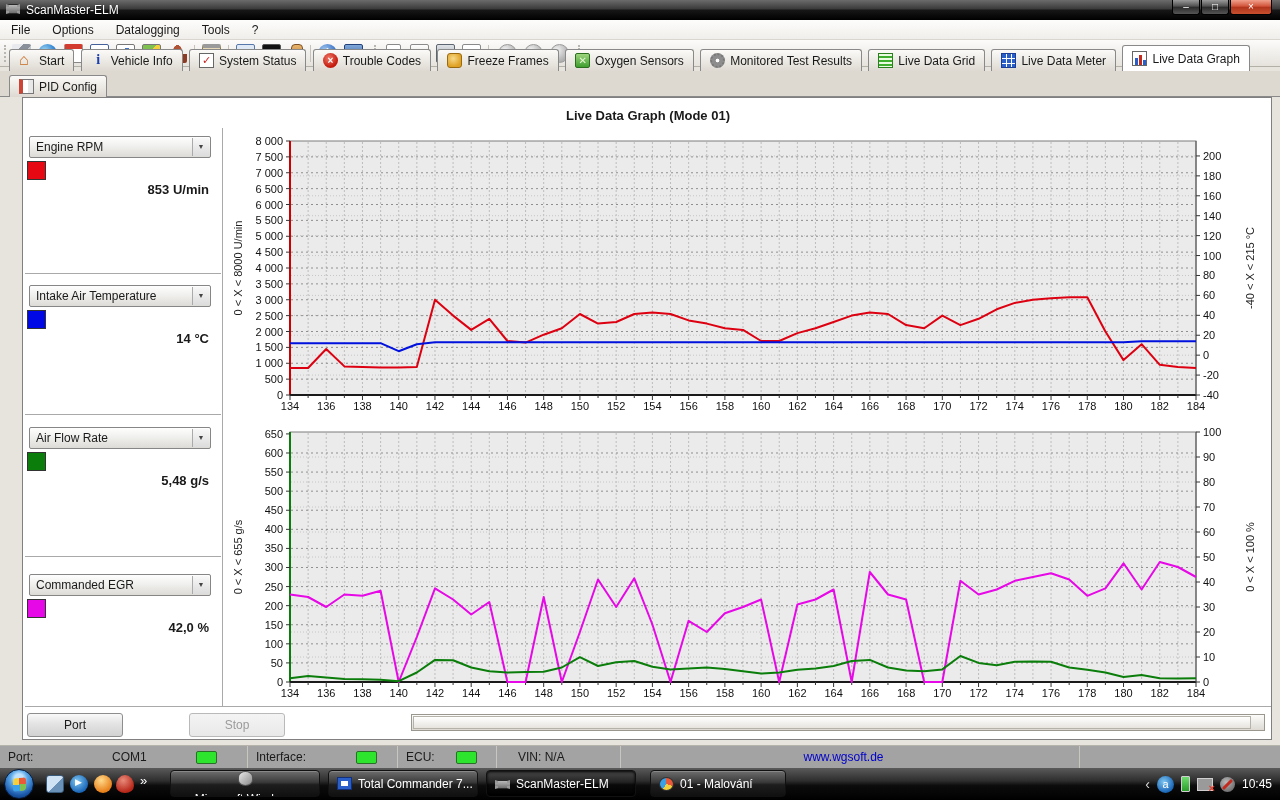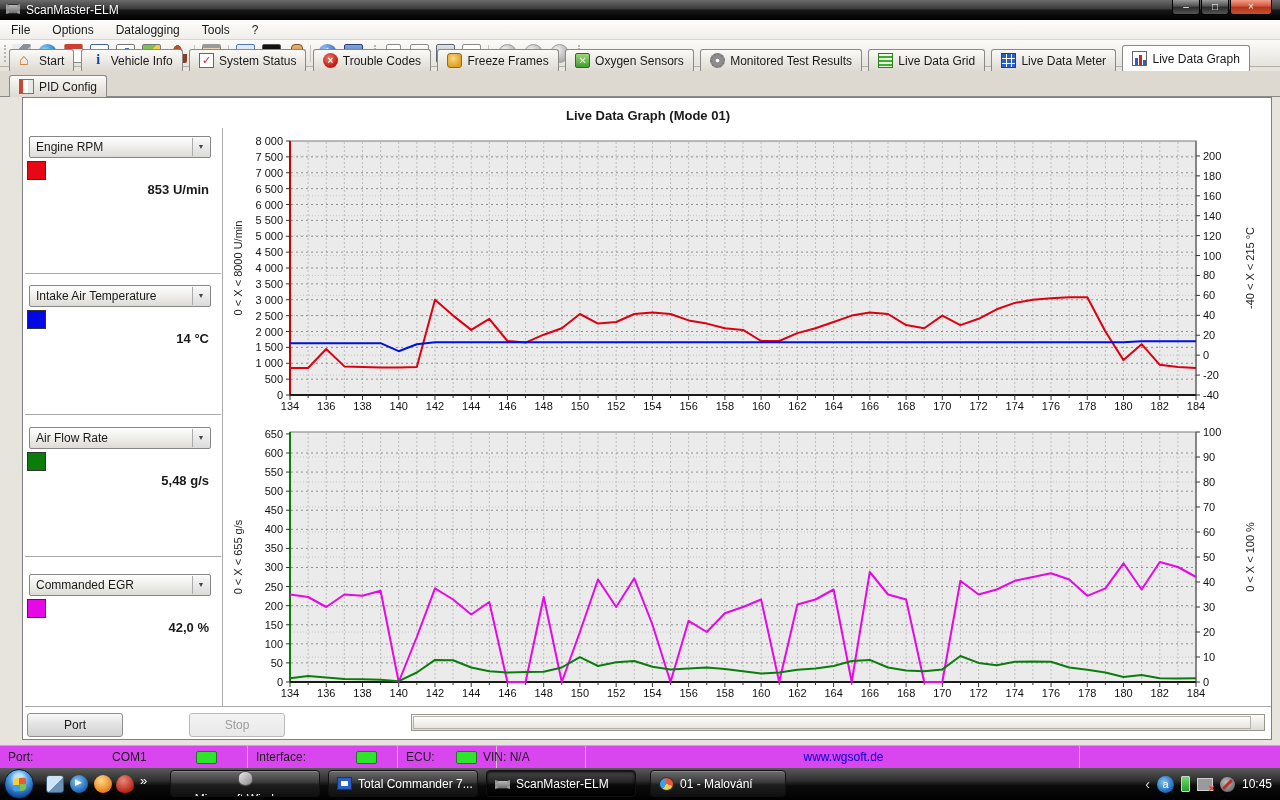--- a/index.html
+++ b/index.html
@@ -103,7 +103,7 @@
   .chart-svg { position:absolute; }
 
   
-  .statusbar { position:absolute; left:0; top:745px; width:1280px; height:23px; background:#d946ef; border-top:1px solid #b6b3ac; font-size:12px; }
+  .statusbar { position:absolute; left:0; top:745px; width:1280px; height:23px; background:#a3a3a3; border-top:1px solid #b6b3ac; font-size:12px; }
   .sseg { position:absolute; top:0; height:23px; border-right:1px solid #c9c6c0; }
   .sseg span { position:absolute; top:4px; }
   .led { position:absolute; top:5px; width:21px; height:13px; background:#2ee52e; border:1px solid #2a6e2a; border-radius:2px; }

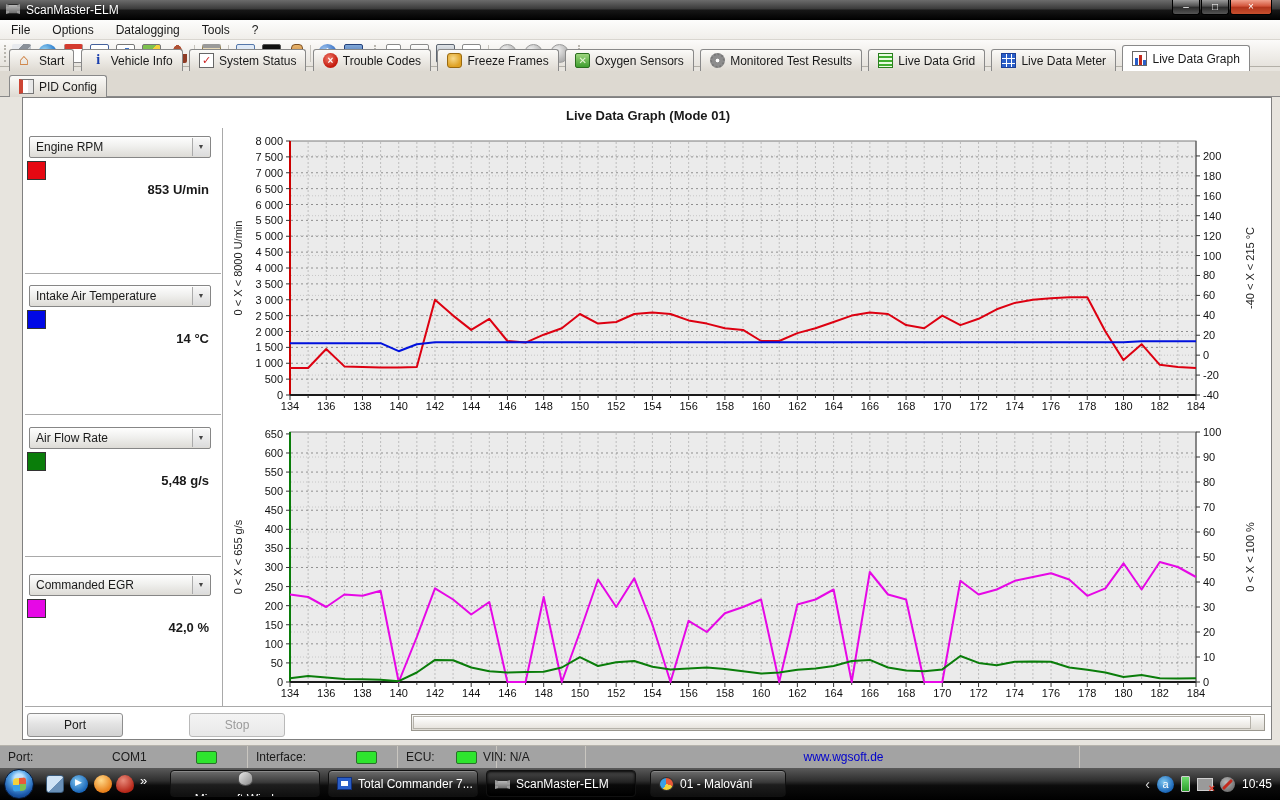--- a/index.html
+++ b/index.html
@@ -737,7 +737,7 @@
       <span style="left:8px">ECU:</span>
       <div class="led" style="left: 58px; background-color: rgb(46, 229, 46);"></div>
     </div>
-    <div class="sseg" style="left:475px; width:111px;">
+    <div class="sseg" style="left:510px; width:111px;">
       <span style="left:8px">VIN: N/A</span>
     </div>
     <div class="sseg" style="left:608px; width:472px; text-align:center;">

